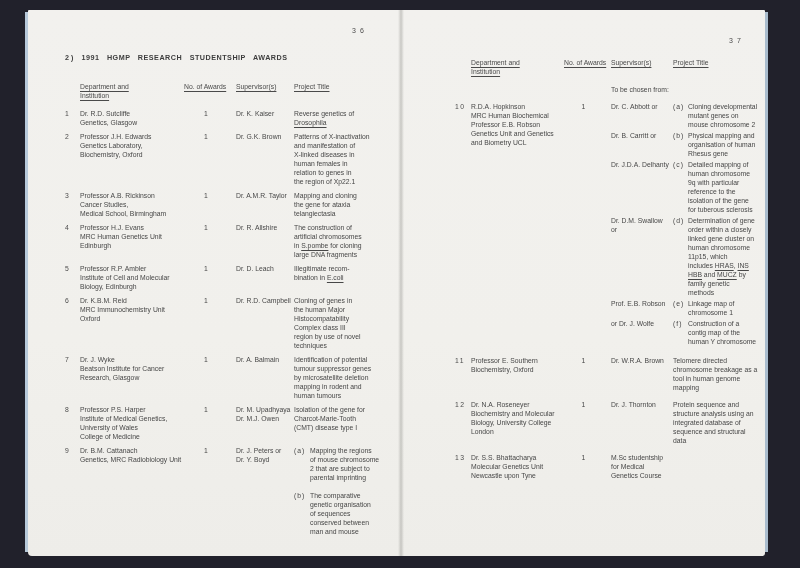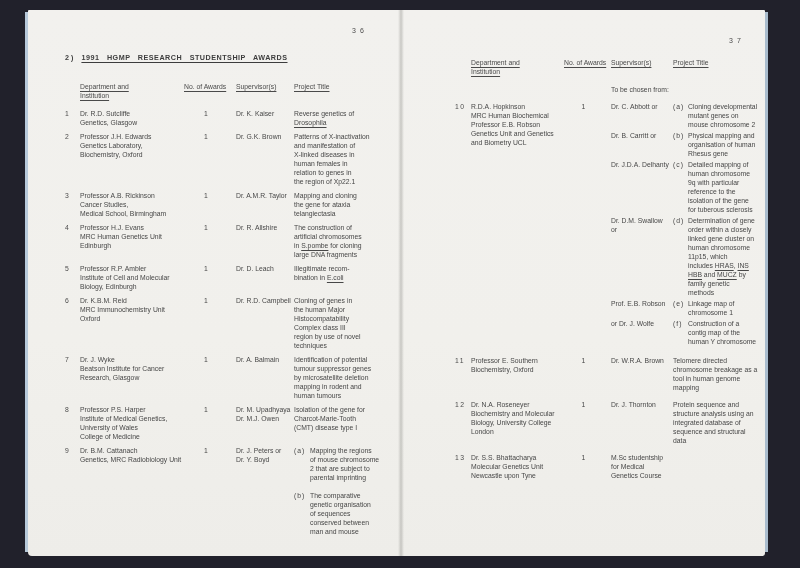--- a/index.html
+++ b/index.html
@@ -32,7 +32,7 @@
 
   .title { margin-bottom:20px; font-weight:bold; color:#3d3d3d; font-size:7.2px; white-space:pre; }
   .tprefix { letter-spacing:2px; margin-right:6px; }
-  .ttext { text-decoration:underline; text-underline-offset:2px; text-decoration-thickness:.6px;
+  .ttext { text-underline-offset:2px; text-decoration-thickness:.6px;
            letter-spacing:.5px; word-spacing:5px;text-align:center; }
 
   .trow, .thead { display:grid; }

